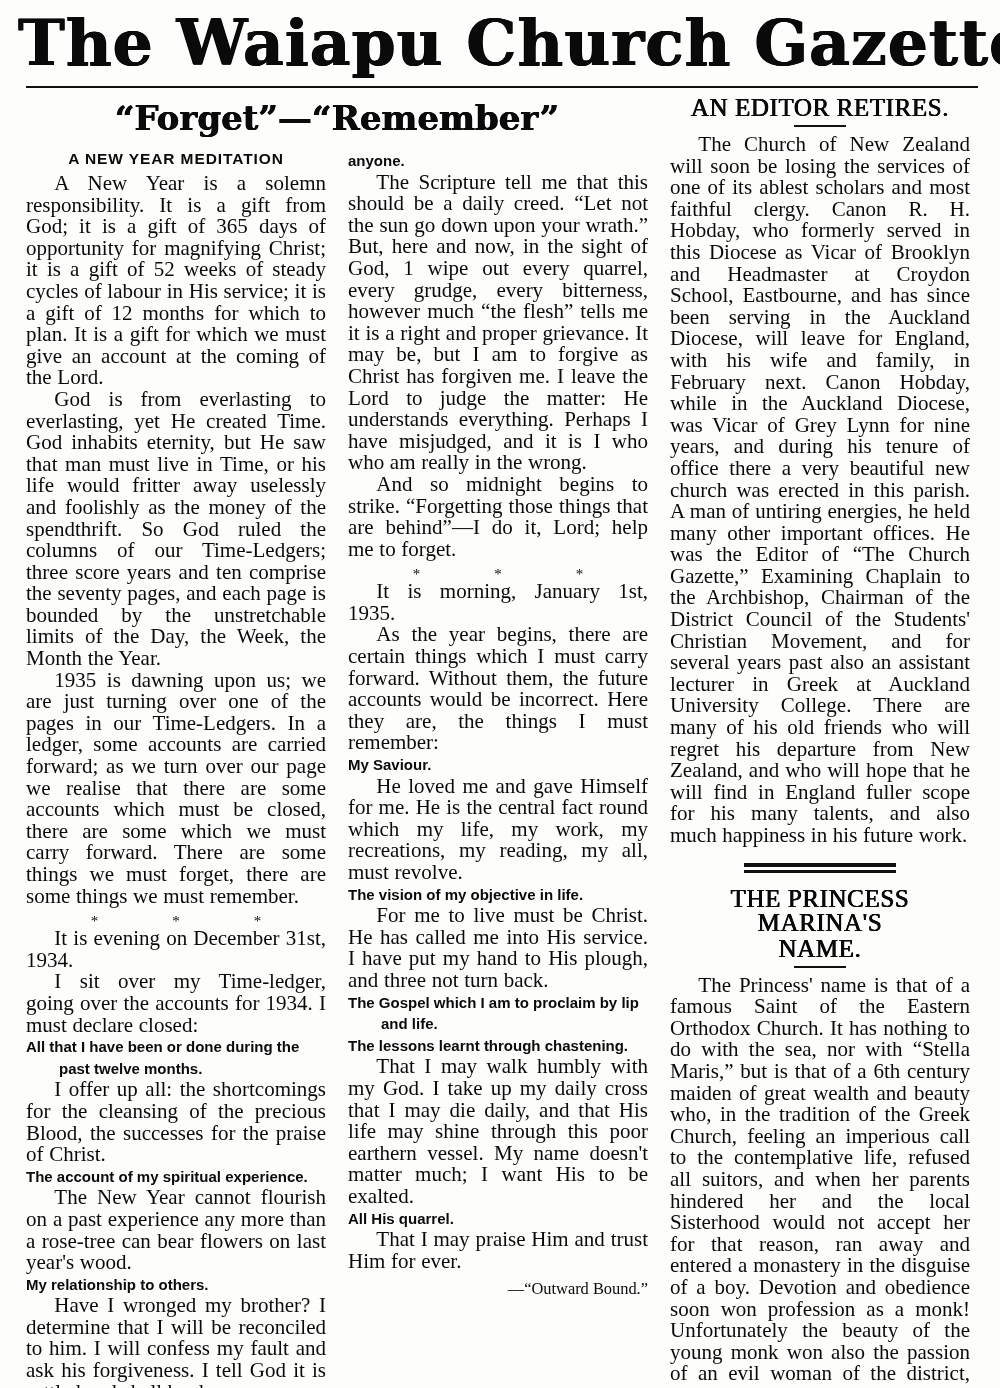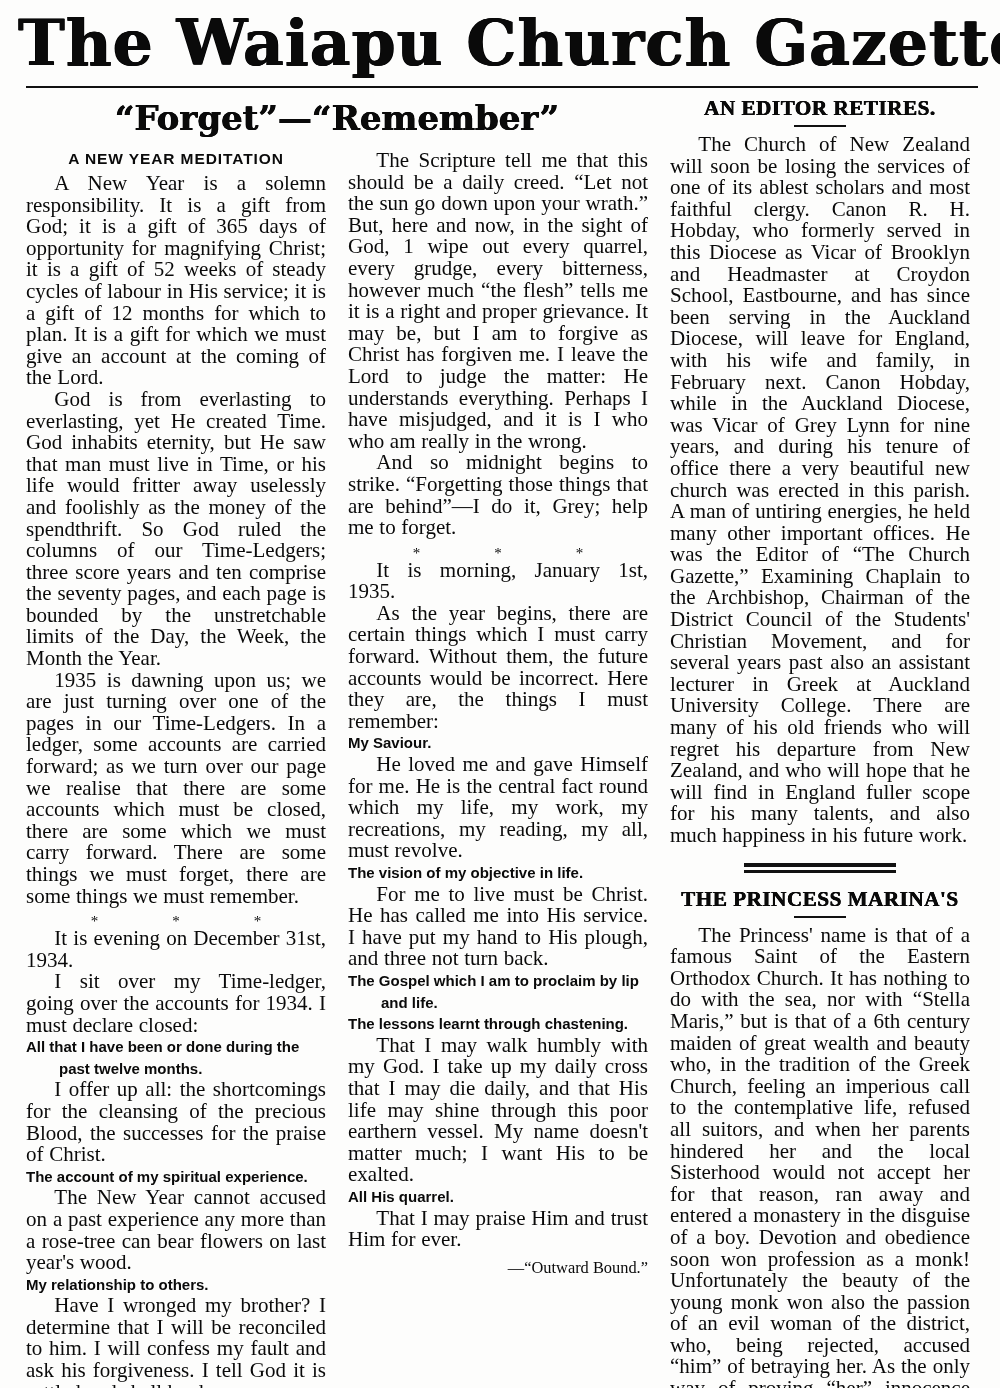--- a/index.html
+++ b/index.html
@@ -83,8 +83,8 @@
   
   .section-head {
     font-family: "Liberation Serif", "DejaVu Serif", serif;
-    font-weight: 700;
-    font-size: 21px;
+    font-weight: 400;
+    font-size: 25px;
     line-height: 24px;
     letter-spacing: 0.6px;
     text-align: center;

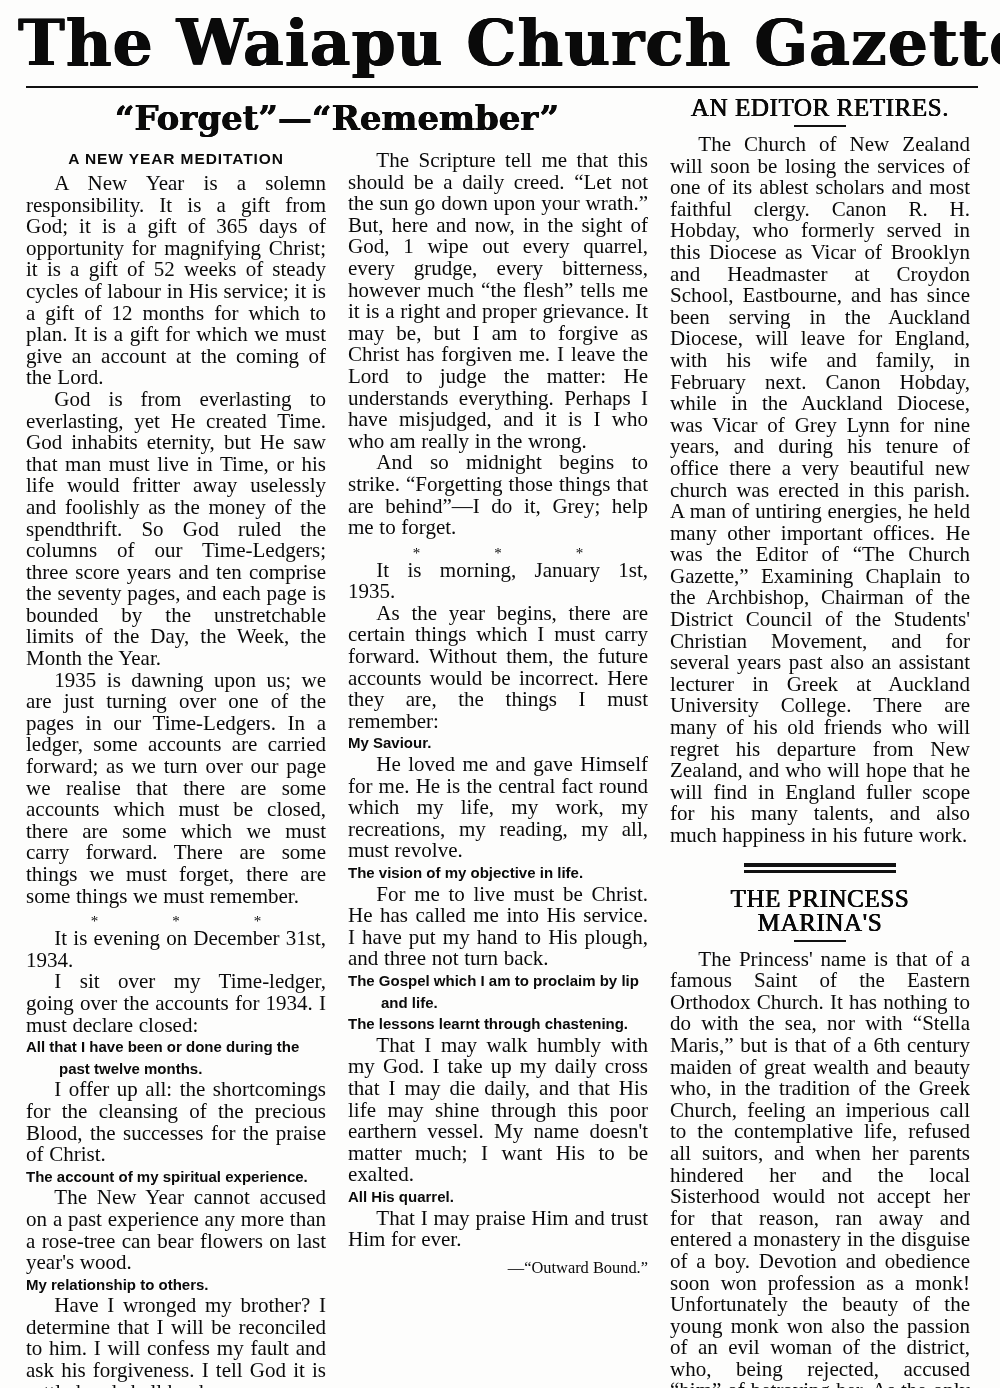--- a/index.html
+++ b/index.html
@@ -186,6 +186,7 @@
 
         <div class="col col-2" style="width:300px; flex:0 0 300px;">
           <div>
+              <p class="subhead">anyone.</p>
               <p class="body">The Scripture tell me that this should be a daily creed. “Let not the sun go down upon your wrath.” But, here and now, in the sight of God, 1 wipe out every quarrel, every grudge, every bitterness, however much “the flesh” tells me it is a right and proper grievance. It may be, but I am to forgive as Christ has forgiven me. I leave the Lord to judge the matter: He understands everything. Perhaps I have misjudged, and it is I who who am really in the wrong.</p>
               <p class="body">And so midnight begins to strike. “Forgetting those things that are behind”—I do it, Grey; help me to forget.</p>
               <div class="stars">

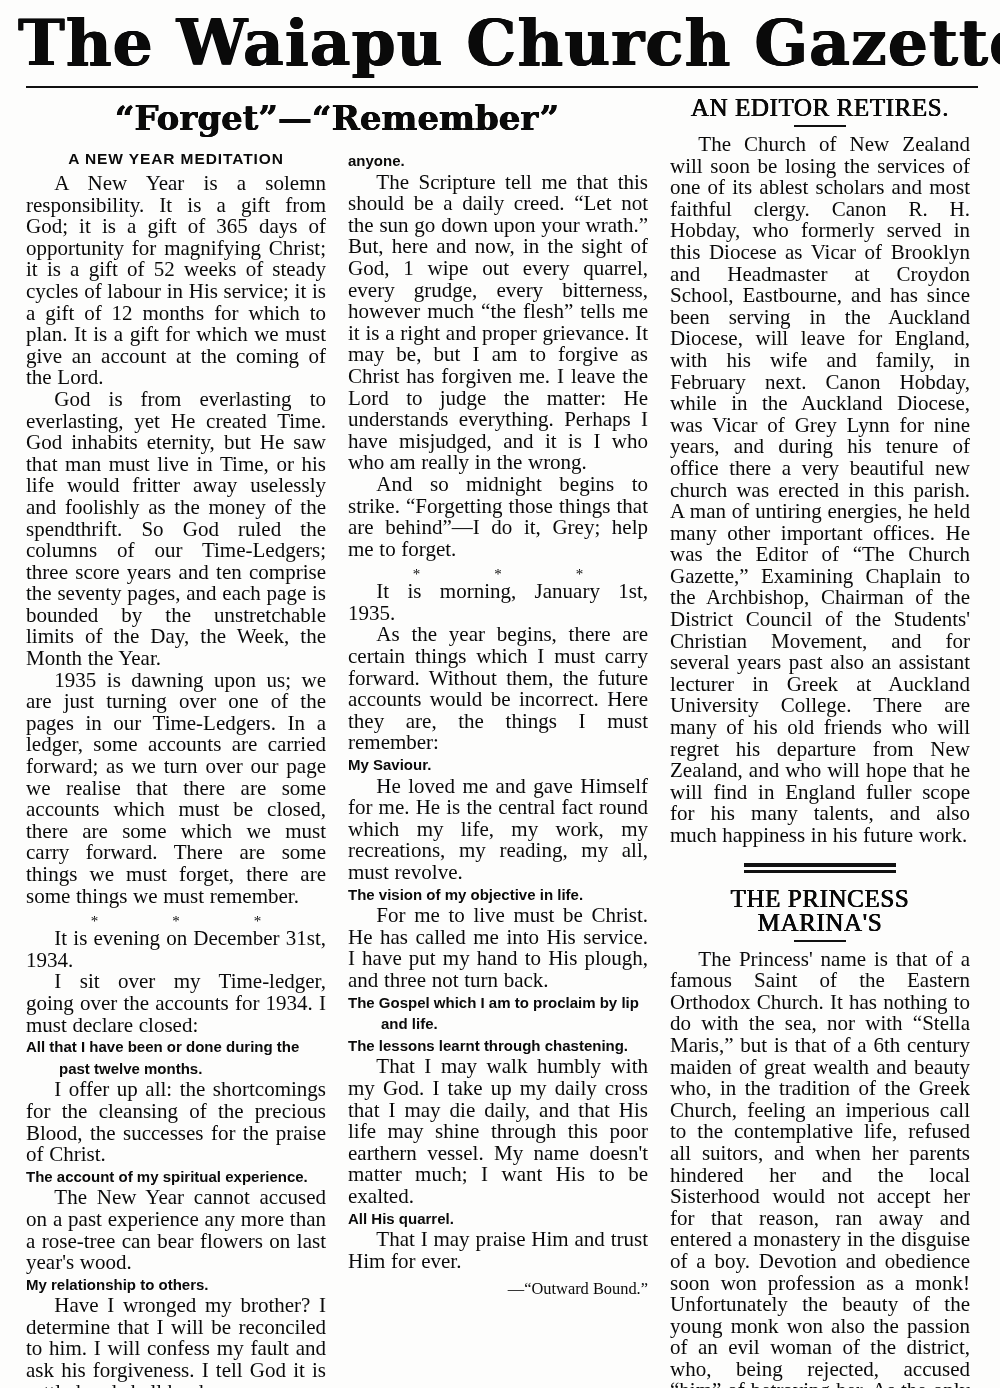--- a/index.html
+++ b/index.html
@@ -188,7 +188,7 @@
           <div>
               <p class="subhead">anyone.</p>
               <p class="body">The Scripture tell me that this should be a daily creed. “Let not the sun go down upon your wrath.” But, here and now, in the sight of God, 1 wipe out every quarrel, every grudge, every bitterness, however much “the flesh” tells me it is a right and proper grievance. It may be, but I am to forgive as Christ has forgiven me. I leave the Lord to judge the matter: He understands everything. Perhaps I have misjudged, and it is I who who am really in the wrong.</p>
-              <p class="body">And so midnight begins to strike. “Forgetting those things that are behind”—I do it, Grey; help me to forget.</p>
+              <p class="body">And so midnight begins to strike. “Forgetting those things that are behind”—I do it, Lord; help me to forget.</p>
               <div class="stars">
                 <span>*</span>
                 <span>*</span>

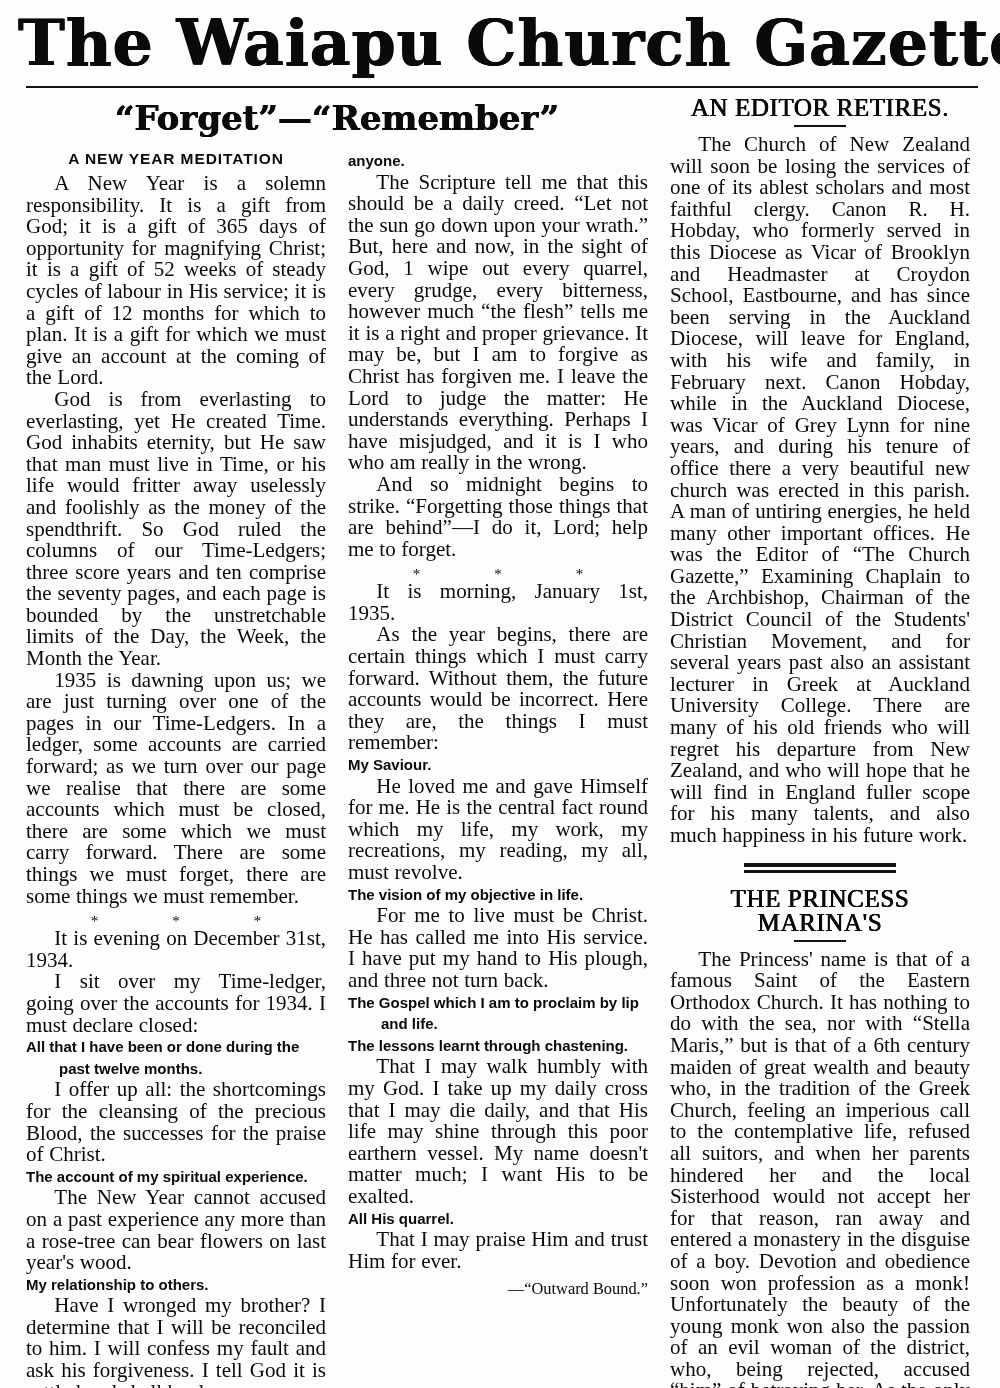--- a/index.html
+++ b/index.html
@@ -226,6 +226,7 @@
       </div>
 
       <div class="section-head">THE PRINCESS MARINA'S</div>
+      <div class="section-head">NAME.</div>
       <div class="short-rule"></div>
       <div>
           <p class="body">The Princess' name is that of a famous Saint of the Eastern Orthodox Church. It has nothing to do with the sea, nor with “Stella Maris,” but is that of a 6th century maiden of great wealth and beauty who, in the tradition of the Greek Church, feeling an imperious call to the contemplative life, refused all suitors, and when her parents hindered her and the local Sisterhood would not accept her for that reason, ran away and entered a monastery in the disguise of a boy. Devotion and obedience soon won profession as a monk! Unfortunately the beauty of the young monk won also the passion of an evil woman of the district, who, being rejected, accused “him” of betraying her. As the only way of proving “her” innocence was to betray her sex, “Marinus” allowed himself to be expelled with ignominy, and retired to a solitary cell</p>

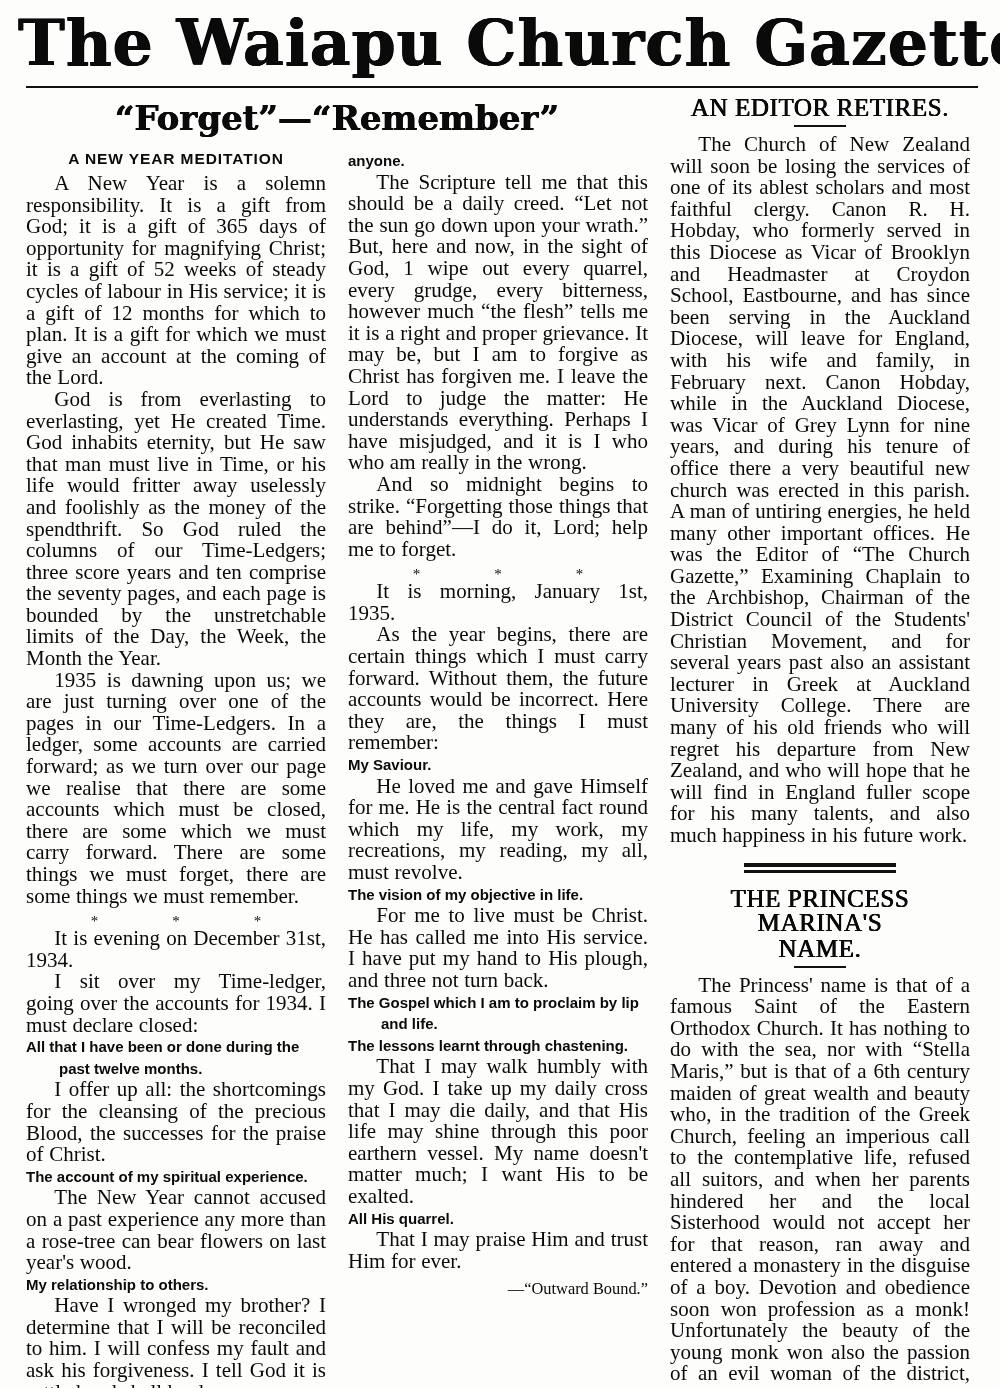--- a/index.html
+++ b/index.html
@@ -177,7 +177,7 @@
               <p class="subhead hang">All that I have been or done during the past twelve months.</p>
               <p class="body">I offer up all: the shortcomings for the cleansing of the precious Blood, the successes for the praise of Christ.</p>
               <p class="subhead hang">The account of my spiritual experience.</p>
-              <p class="body">The New Year cannot accused on a past experience any more than a rose-tree can bear flowers on last year's wood.</p>
+              <p class="body">The New Year cannot flourish on a past experience any more than a rose-tree can bear flowers on last year's wood.</p>
               <p class="subhead">My relationship to others.</p>
               <p class="body">Have I wronged my brother? I determine that I will be reconciled to him. I will confess my fault and ask his forgiveness. I tell God it is settled and shall be done.</p>
               <p class="subhead">Every quarrel that I may have against</p>

